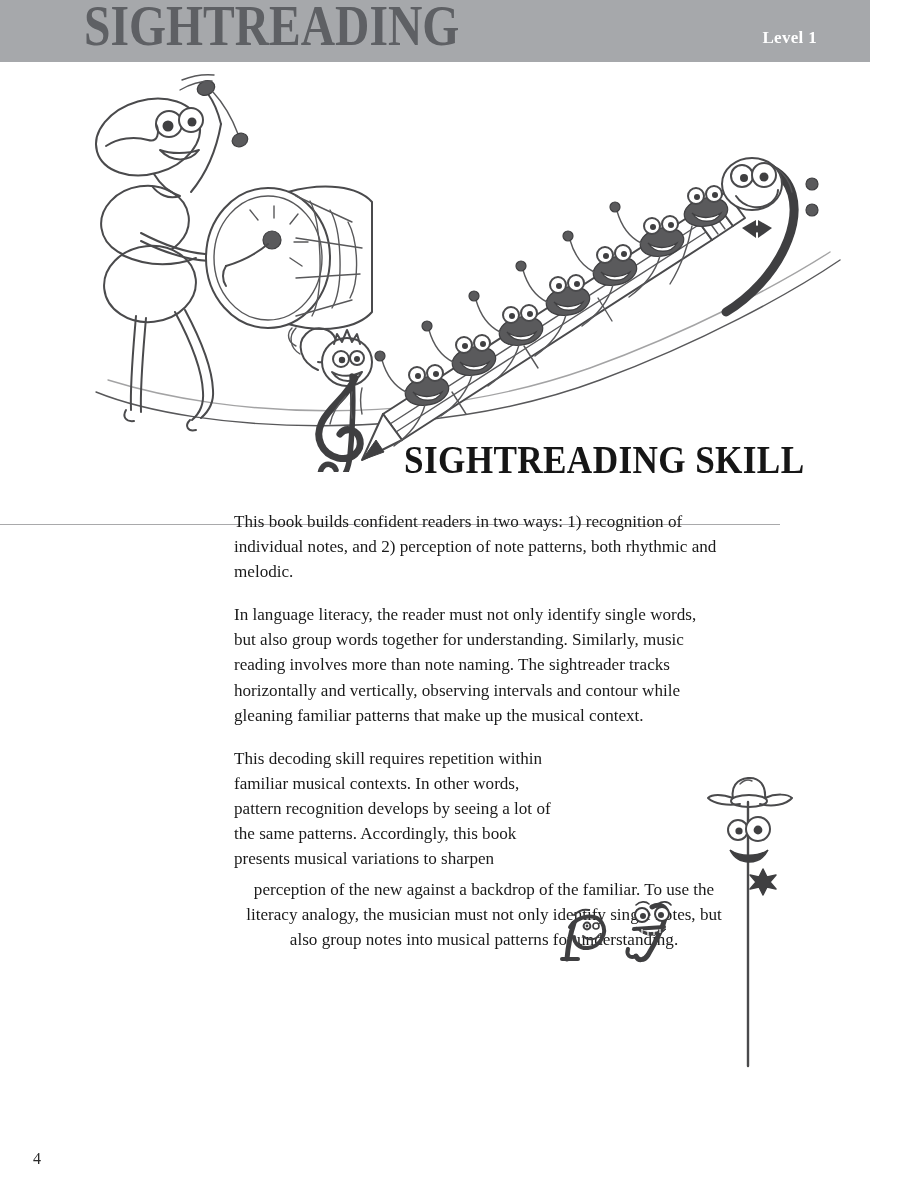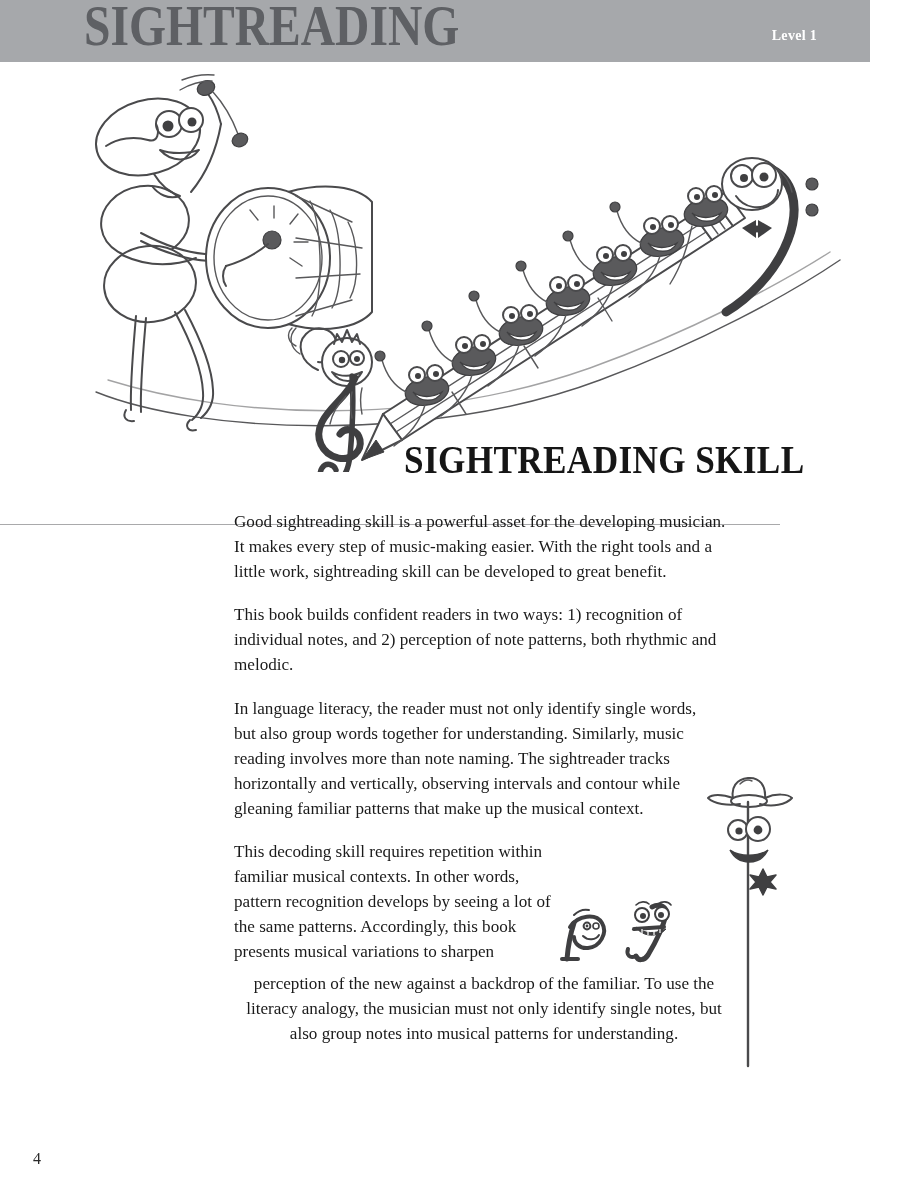--- a/index.html
+++ b/index.html
@@ -48,7 +48,7 @@
     top: 28px;
     font-family: "Liberation Serif", serif;
     font-weight: bold;
-    font-size: 14px;
+    font-size: 17px;
     color: #ffffff;
     white-space: nowrap;
     letter-spacing: 0.3px;

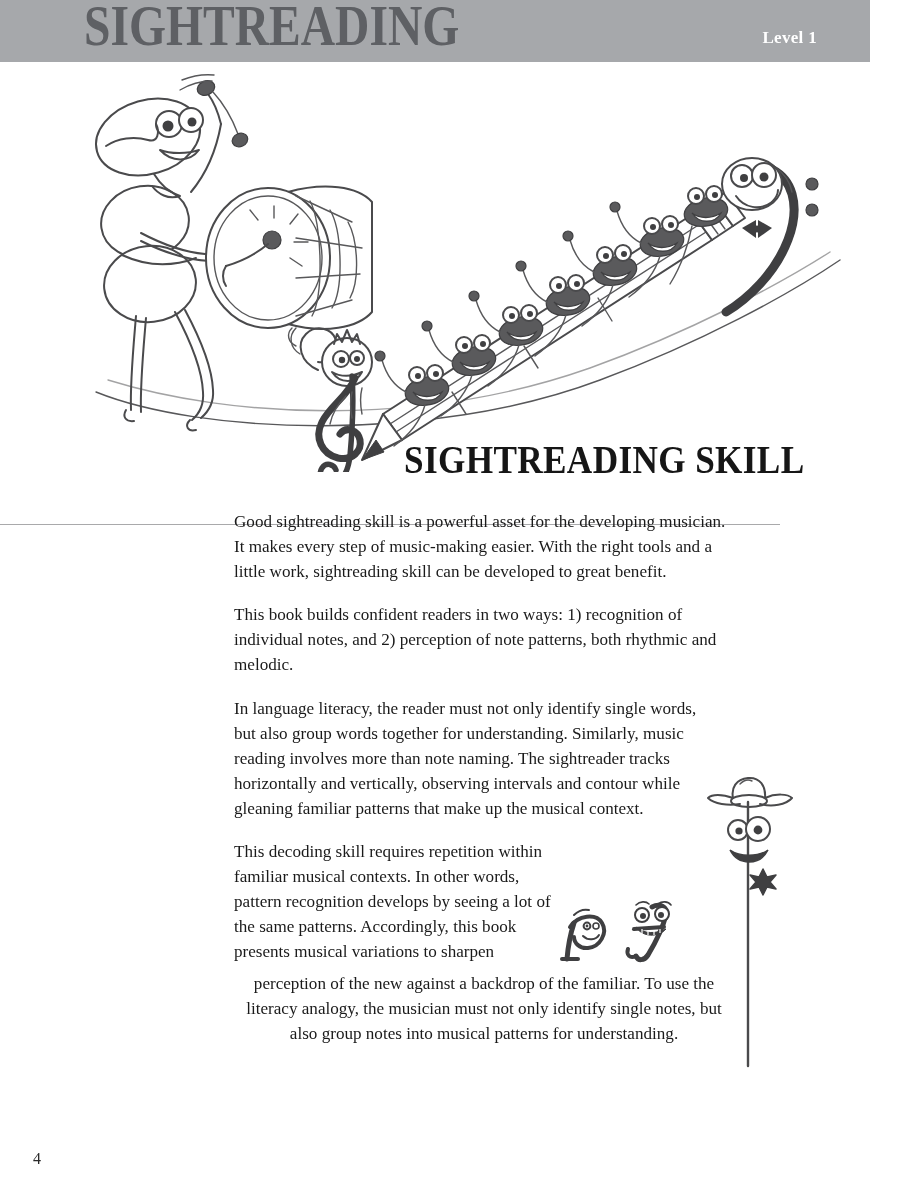--- a/index.html
+++ b/index.html
@@ -432,7 +432,6 @@
   <div class="rule"></div>
 
   <div class="body-copy">
-    <p>Good sightreading skill is a powerful asset for the developing musician. It makes every step of music-making easier. With the right tools and a little work, sightreading skill can be developed to great benefit.</p>
     <p>This book builds confident readers in two ways: 1) recognition of individual notes, and 2) perception of note patterns, both rhythmic and melodic.</p>
     <p class="wrapper">In language literacy, the reader must not only identify single words, but also group words together for understanding. Similarly, music reading involves more than note naming. The sightreader tracks horizontally and vertically, observing intervals and contour while gleaning familiar patterns that make up the musical context.</p>
     <p class="narrow" style="margin-bottom:6px">This decoding skill requires repetition within familiar musical contexts. In other words, pattern recognition develops by seeing a lot of the same patterns. Accordingly, this book presents musical variations to sharpen</p>

